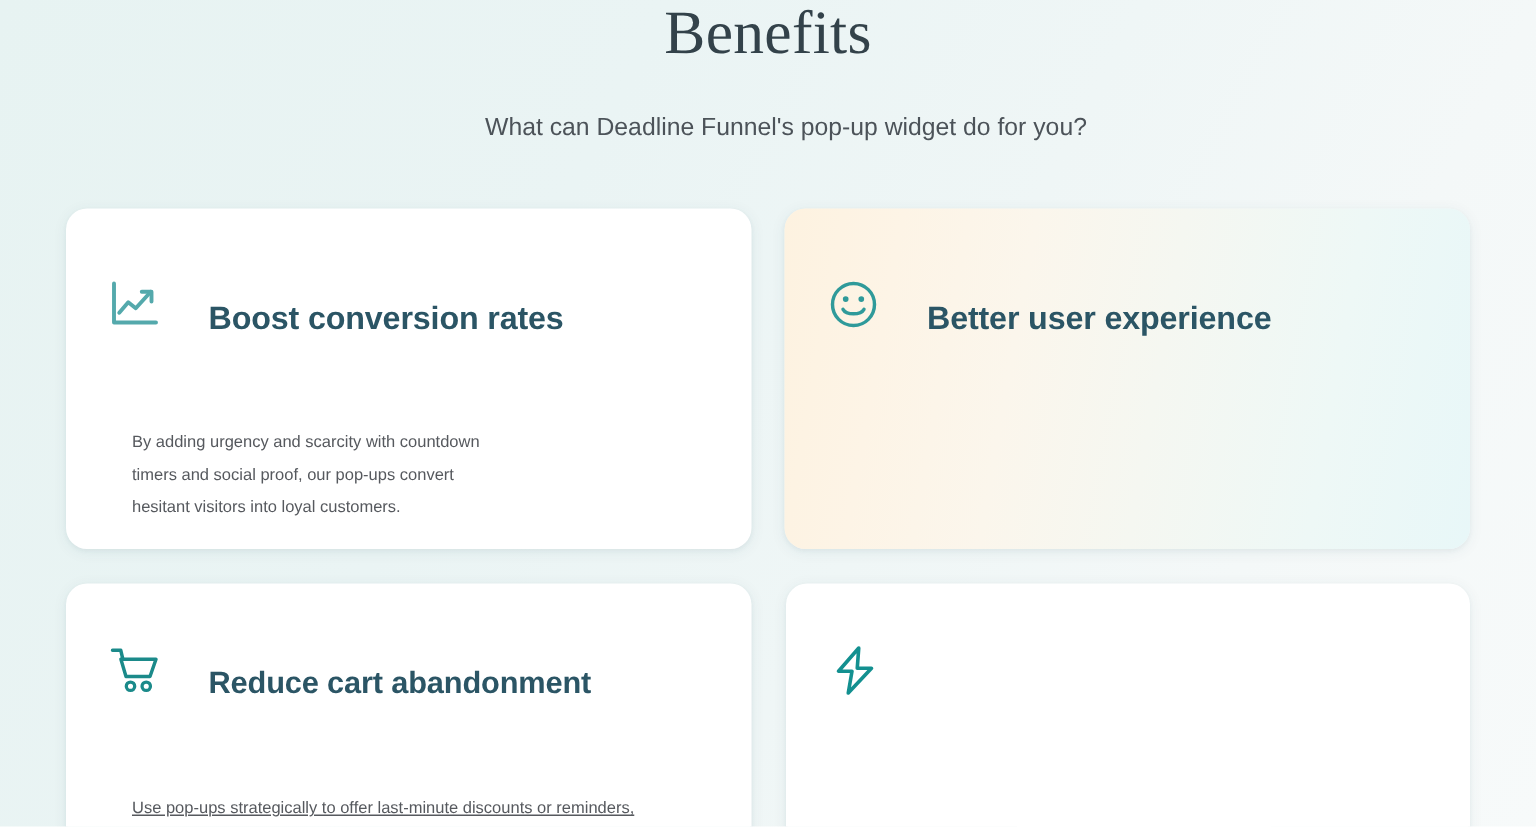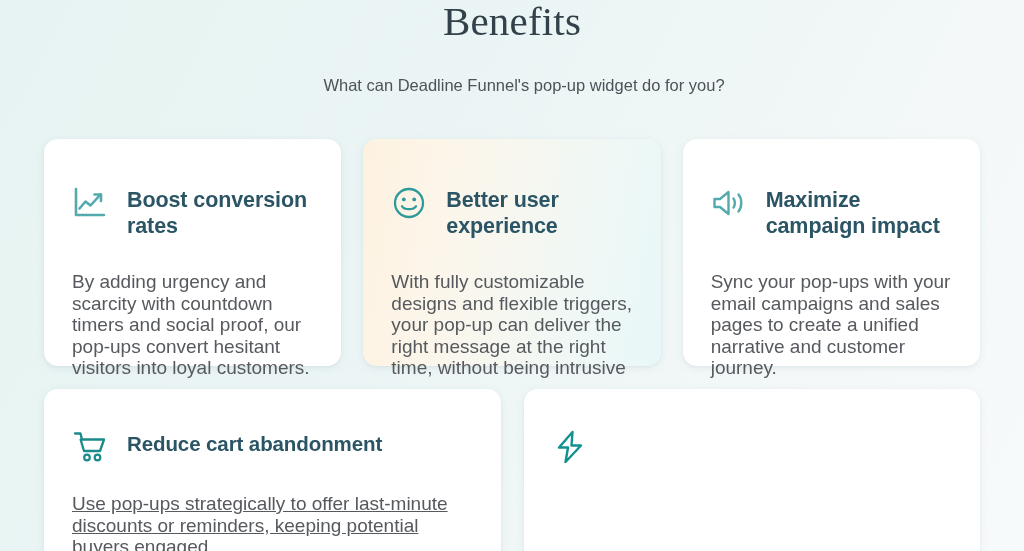--- a/index.html
+++ b/index.html
@@ -109,7 +109,7 @@
     font-weight: 700;
     line-height: 26px;
     color: #2b5565;
-    margin: 4px;
+    margin: 16px;
     letter-spacing: -0.1px;
   }
   .row-bottom .card-title {

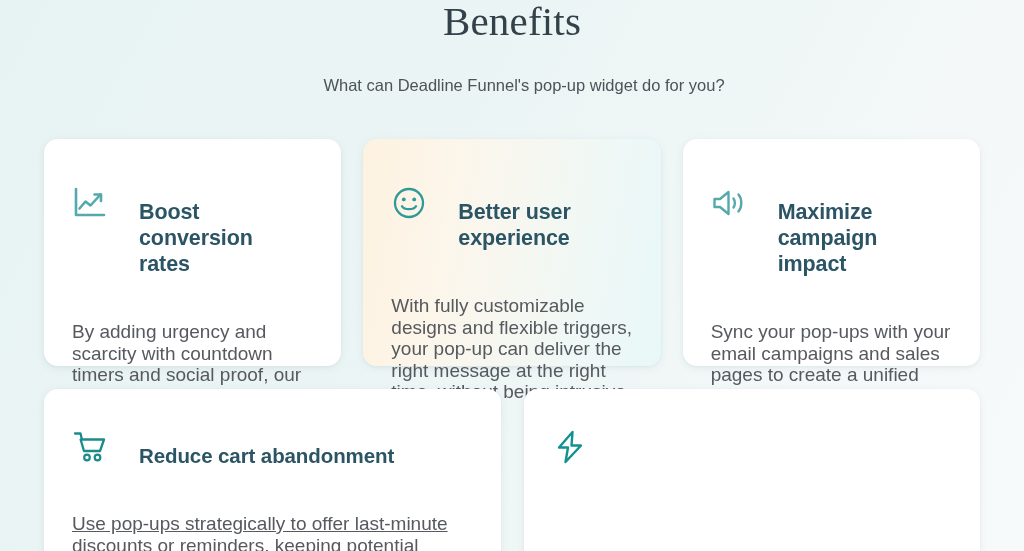--- a/index.html
+++ b/index.html
@@ -171,17 +171,6 @@
       <p class="card-body">With fully customizable designs and flexible triggers, your pop-up can deliver the right message at the right time, without being intrusive</p>
     </div>
 
-    <div class="card">
-      <div class="card-head">
-        <svg class="card-icon" viewBox="0 0 36 36" fill="none">
-          <path d="M3.5 14 H9 L17.5 7 V29 L9 22 H3.5 Z" stroke="#54a9ac" stroke-width="2.4" stroke-linejoin="round" fill="none"></path>
-          <path d="M22.5 13.5 C24.3 15.8 24.3 20.2 22.5 22.5" stroke="#54a9ac" stroke-width="2.4" stroke-linecap="round" fill="none"></path>
-          <path d="M27.5 9.5 C31.2 13.6 31.2 22.4 27.5 26.5" stroke="#54a9ac" stroke-width="2.4" stroke-linecap="round" fill="none"></path>
-        </svg>
-        <h2 class="card-title">Maximize campaign impact</h2>
-      </div>
-      <p class="card-body">Sync your pop-ups with your email campaigns and sales pages to create a unified narrative and customer journey.</p>
-    </div>
 
   </div>
 

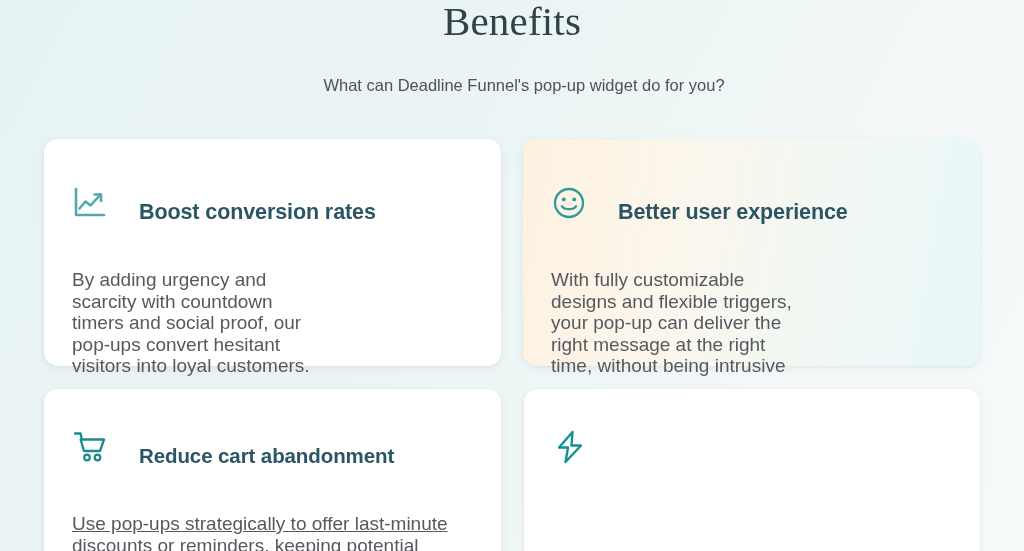--- a/index.html
+++ b/index.html
@@ -118,10 +118,10 @@
   }
   .card-body {
     font-family: "Liberation Sans", sans-serif;
-    font-size: 19px;
+    font-size: 11px;
     line-height: 21.5px;
     color: #56595e;
-    margin: 0;
+    margin: 16px;
   }
   .row-top .card-body {
     padding-top: 28px;

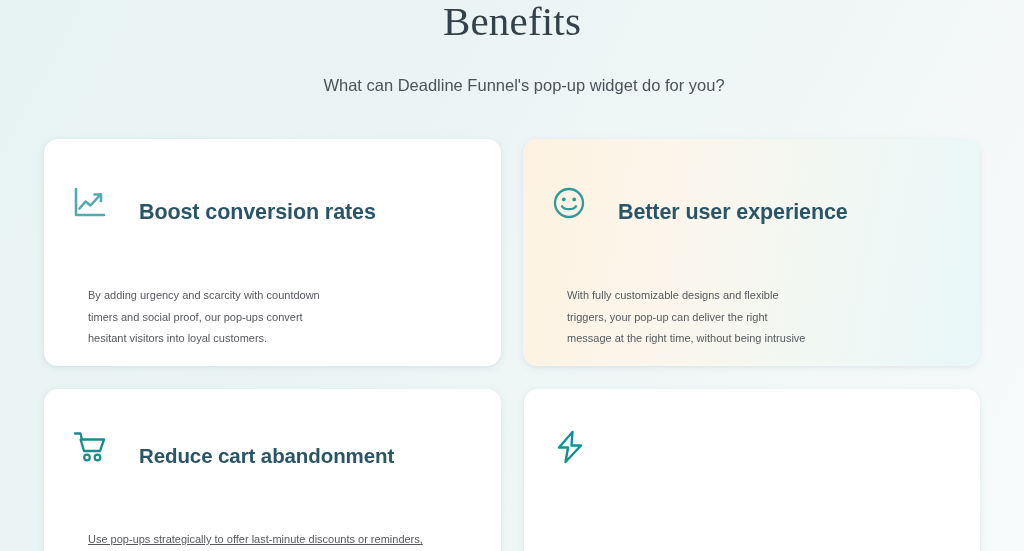--- a/index.html
+++ b/index.html
@@ -168,7 +168,6 @@
         </svg>
         <h2 class="card-title">Better user experience</h2>
       </div>
-      <p class="card-body">With fully customizable designs and flexible triggers, your pop-up can deliver the right message at the right time, without being intrusive</p>
     </div>
 
 

